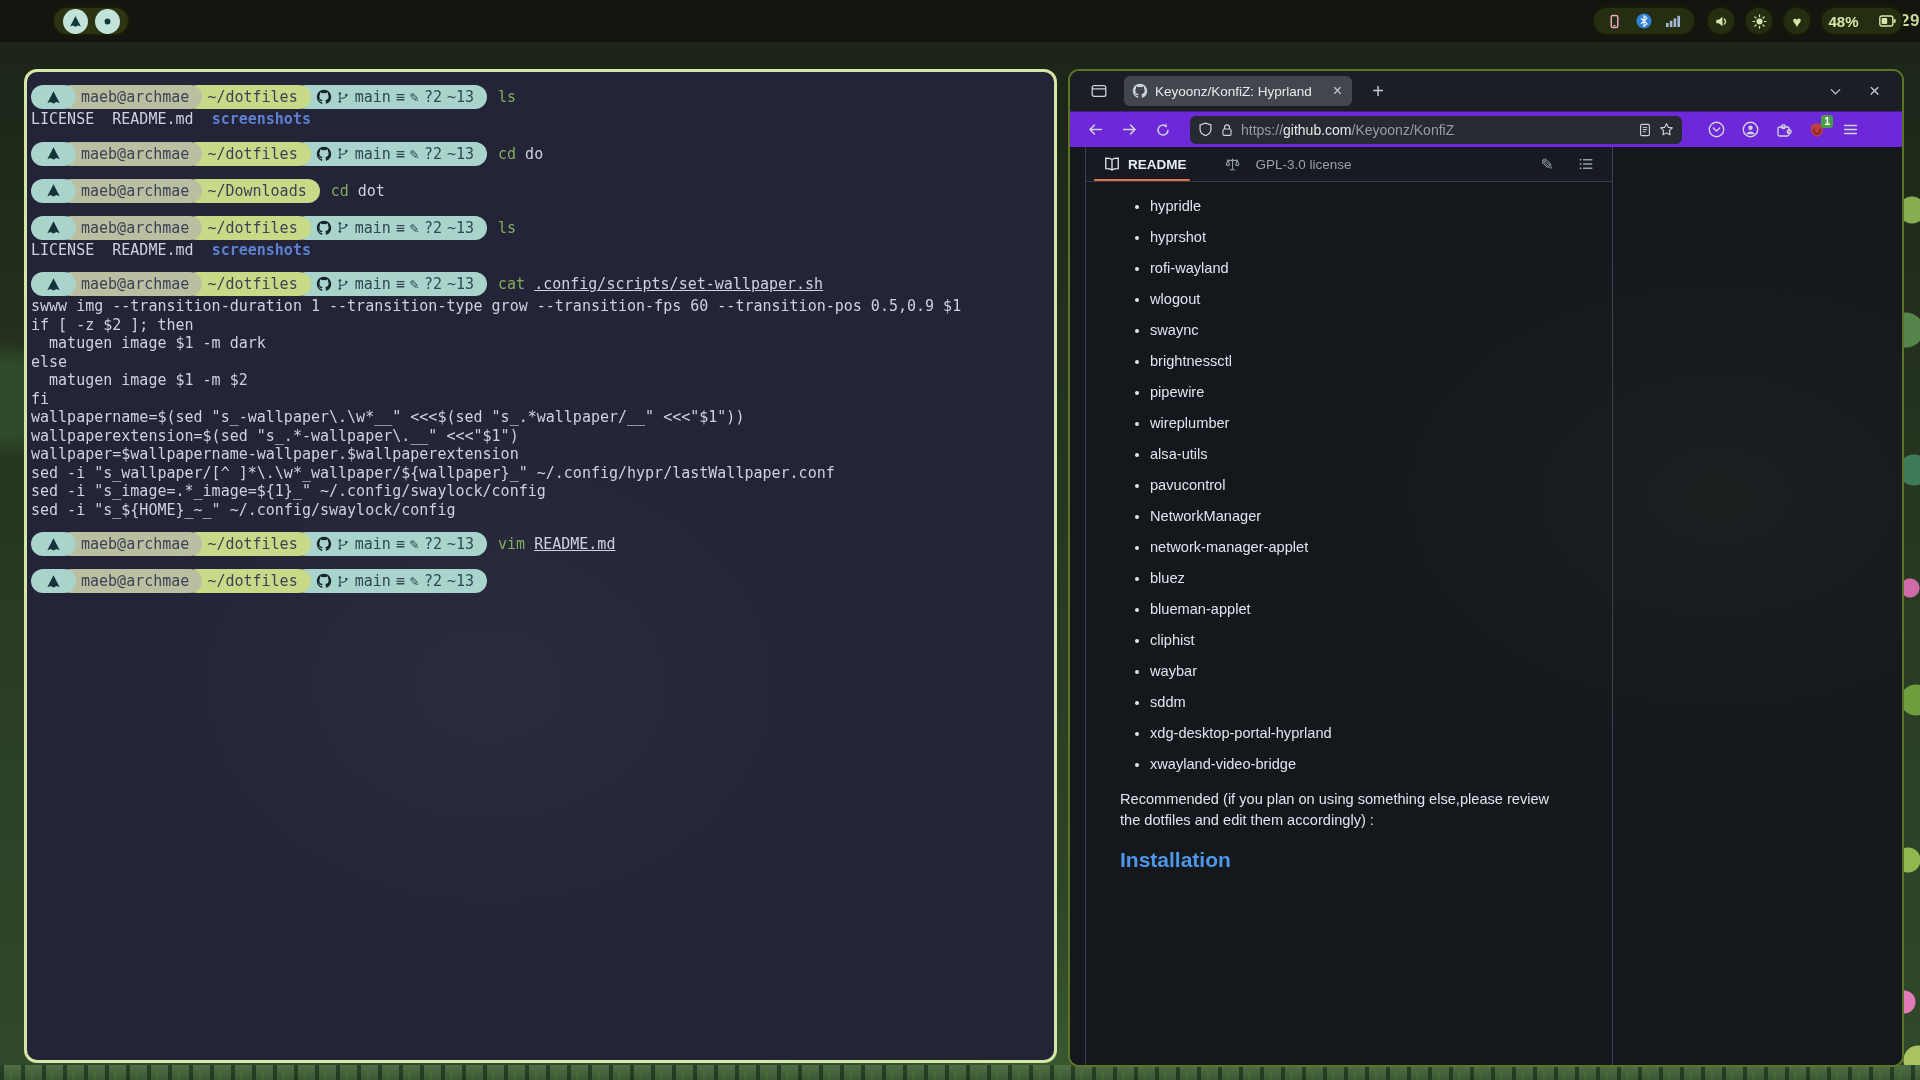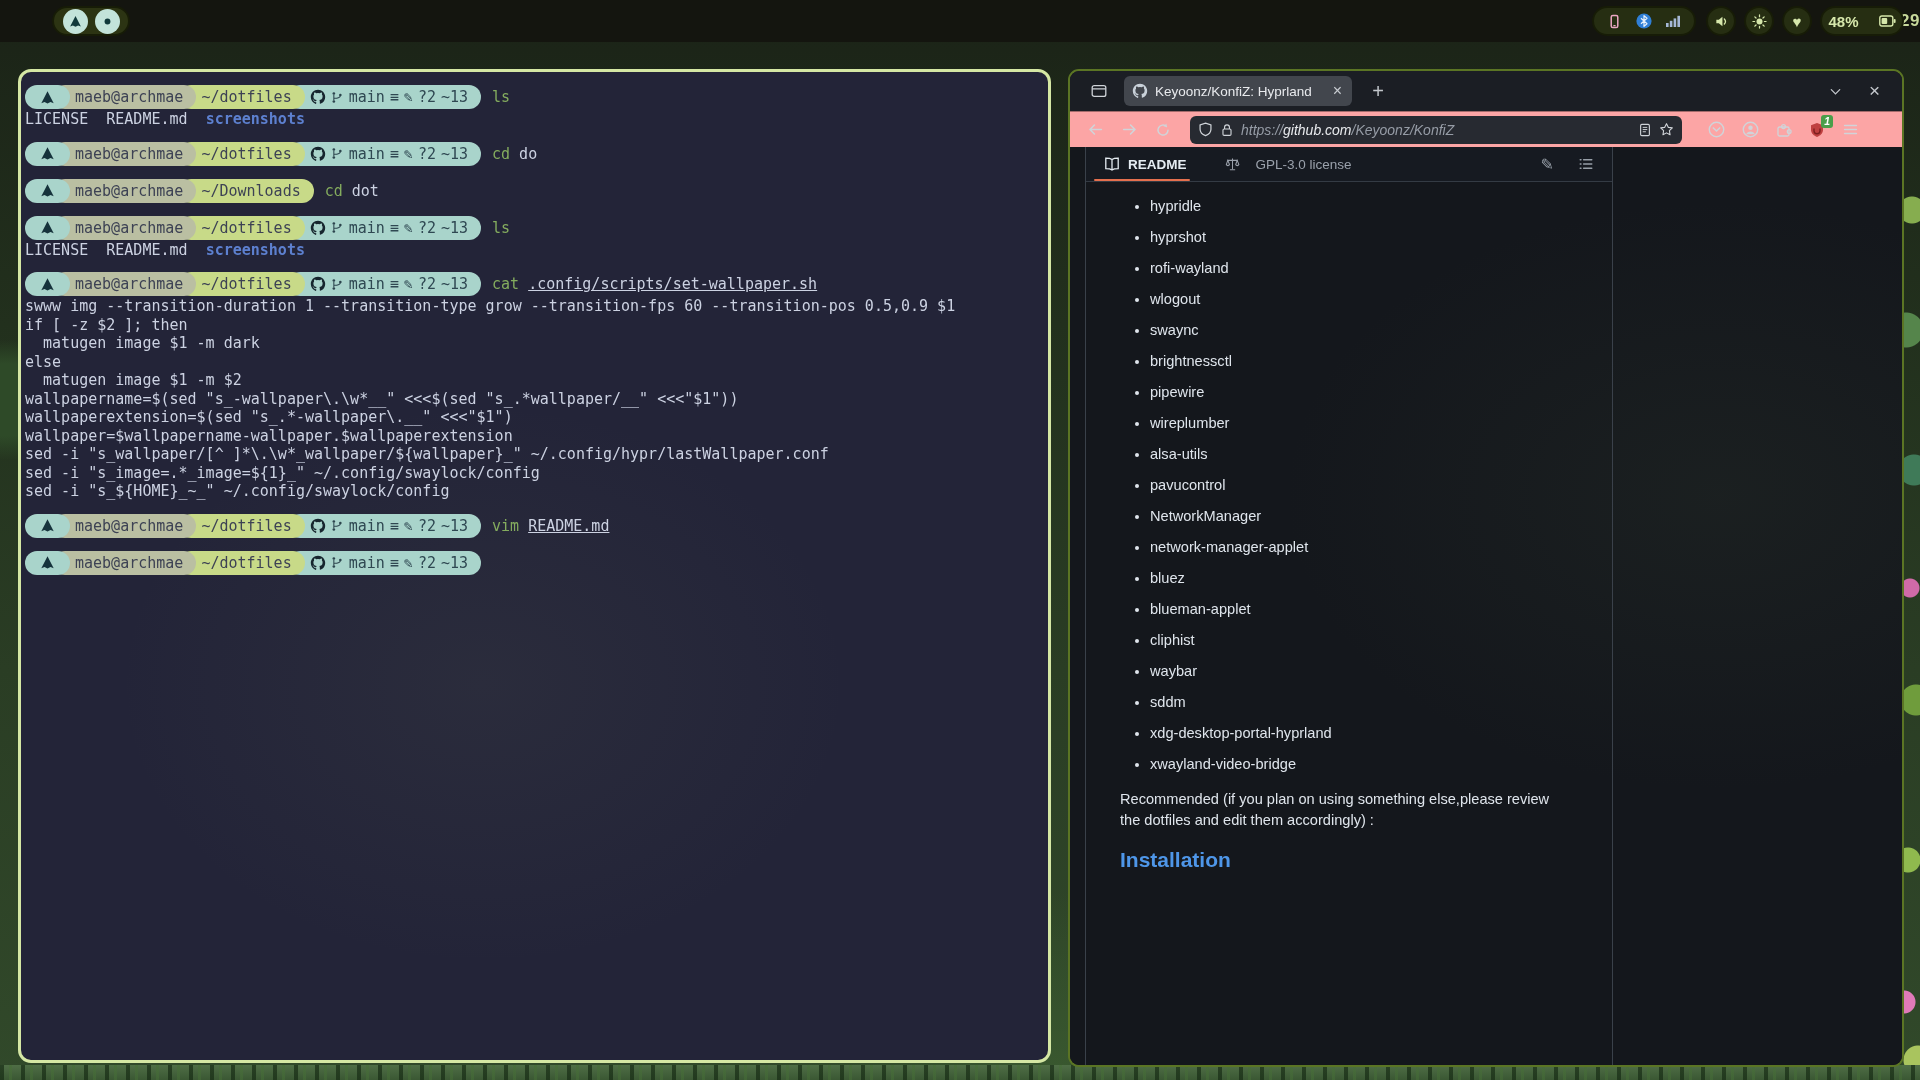--- a/index.html
+++ b/index.html
@@ -47,7 +47,7 @@
     font-weight:bold; justify-content:center; }
 
   
-  .term { position:absolute; left:18px; top:69px; width:1033px; height:994px;
+  .term { position:absolute; left:24px; top:69px; width:1033px; height:994px;
     border:3px solid #d5e7a4; border-radius:13px;
     background: radial-gradient(520px 400px at 45% 62%, rgba(110,115,95,.10), rgba(0,0,0,0) 70%), #232438;
     padding:13px 8px 8px 4px; overflow:hidden;

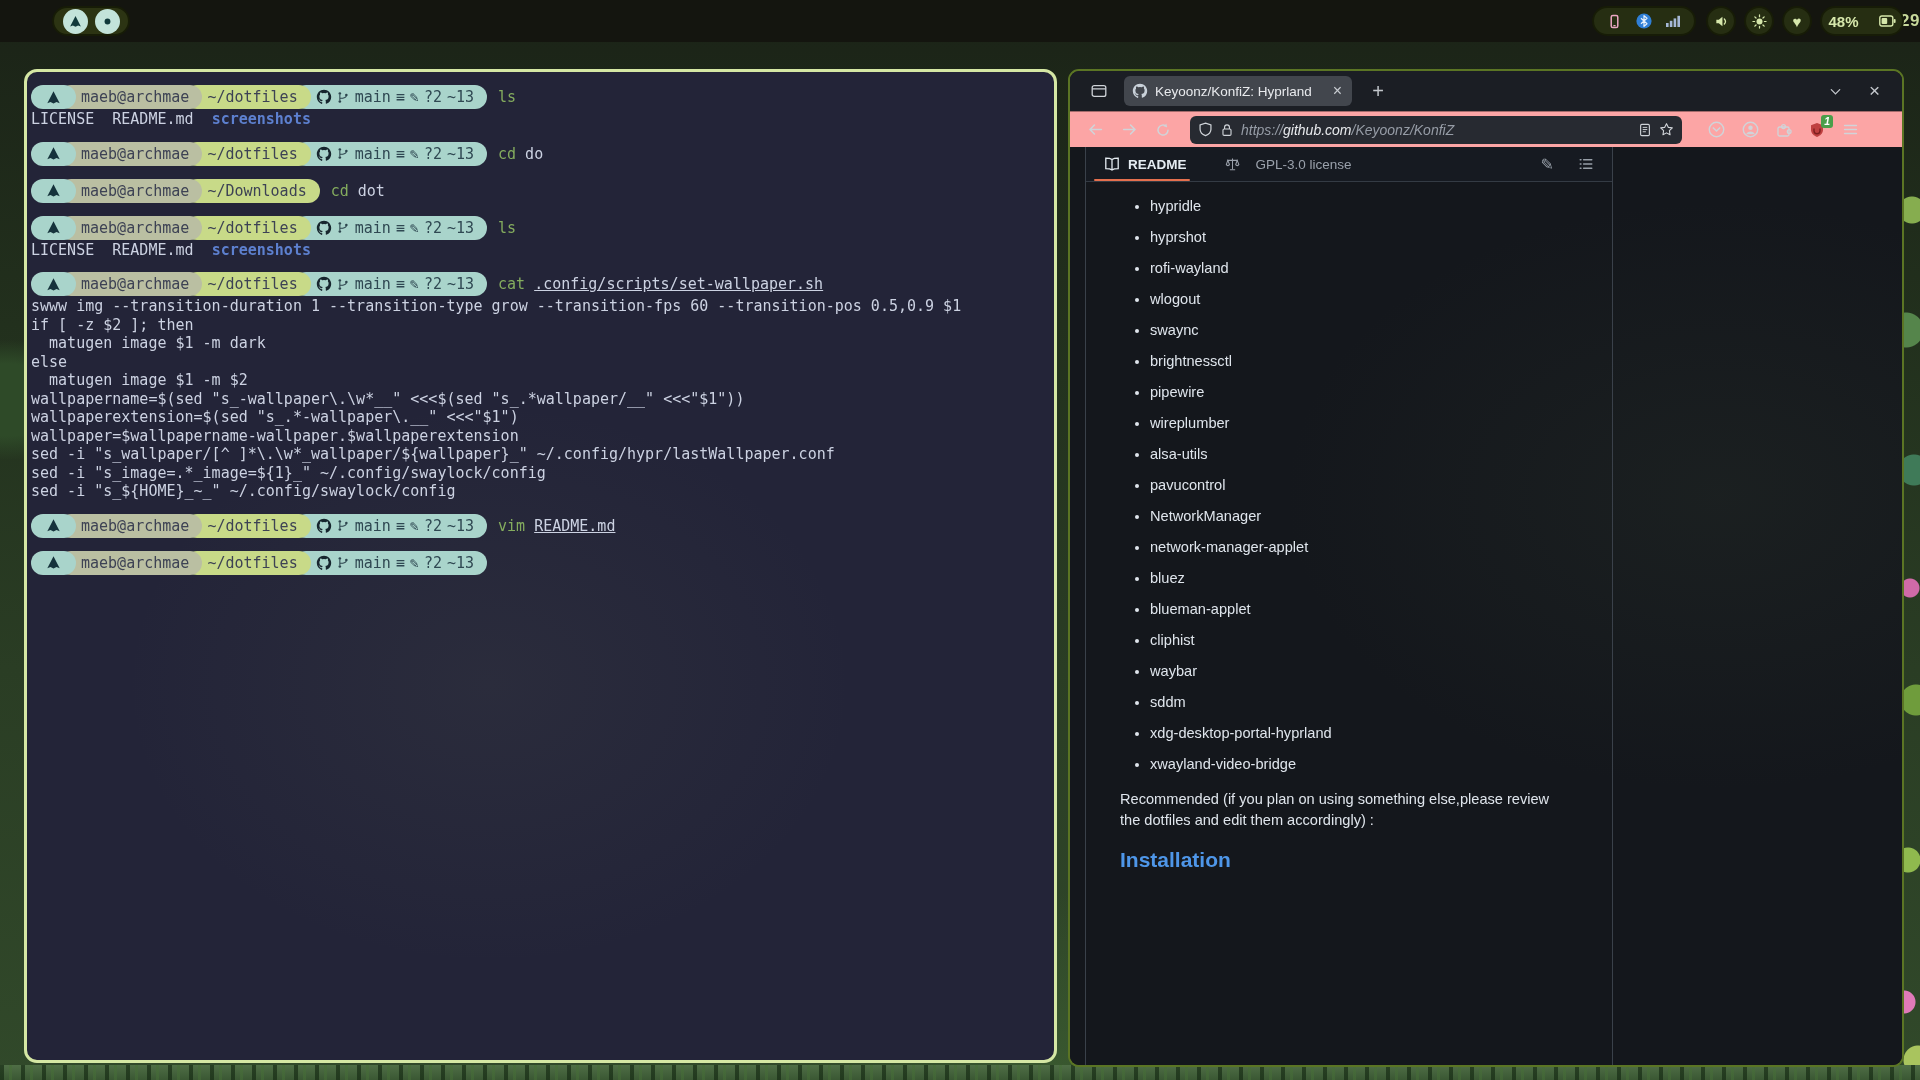--- a/index.html
+++ b/index.html
@@ -84,8 +84,8 @@
   .tab-spacer { flex:1; }
   .tabbar-right { display:flex; align-items:center; gap:26px; margin-right:8px; }
   .win-close { font-size:19px; color:#c3c7cc; }
-  .toolbar { height:36px; background:#fca5a5; border-top:1px solid rgba(0,0,0,.35);
-    display:flex; align-items:center; padding:0 10px; gap:4px; flex:none;font-style:italic; }
+  .toolbar { height:36px; background:#6d28d9; border-top:1px solid rgba(0,0,0,.35);
+    display:flex; align-items:center; padding:0 10px; gap:4px; flex:none; }
   .nav-btn { width:30px; height:28px; display:flex; align-items:center; justify-content:center; border-radius:5px; }
   .url-field { width:492px; height:28px; background:#272a31; border-radius:6px; margin-left:8px;
     display:flex; align-items:center; padding:0 8px; gap:7px; }

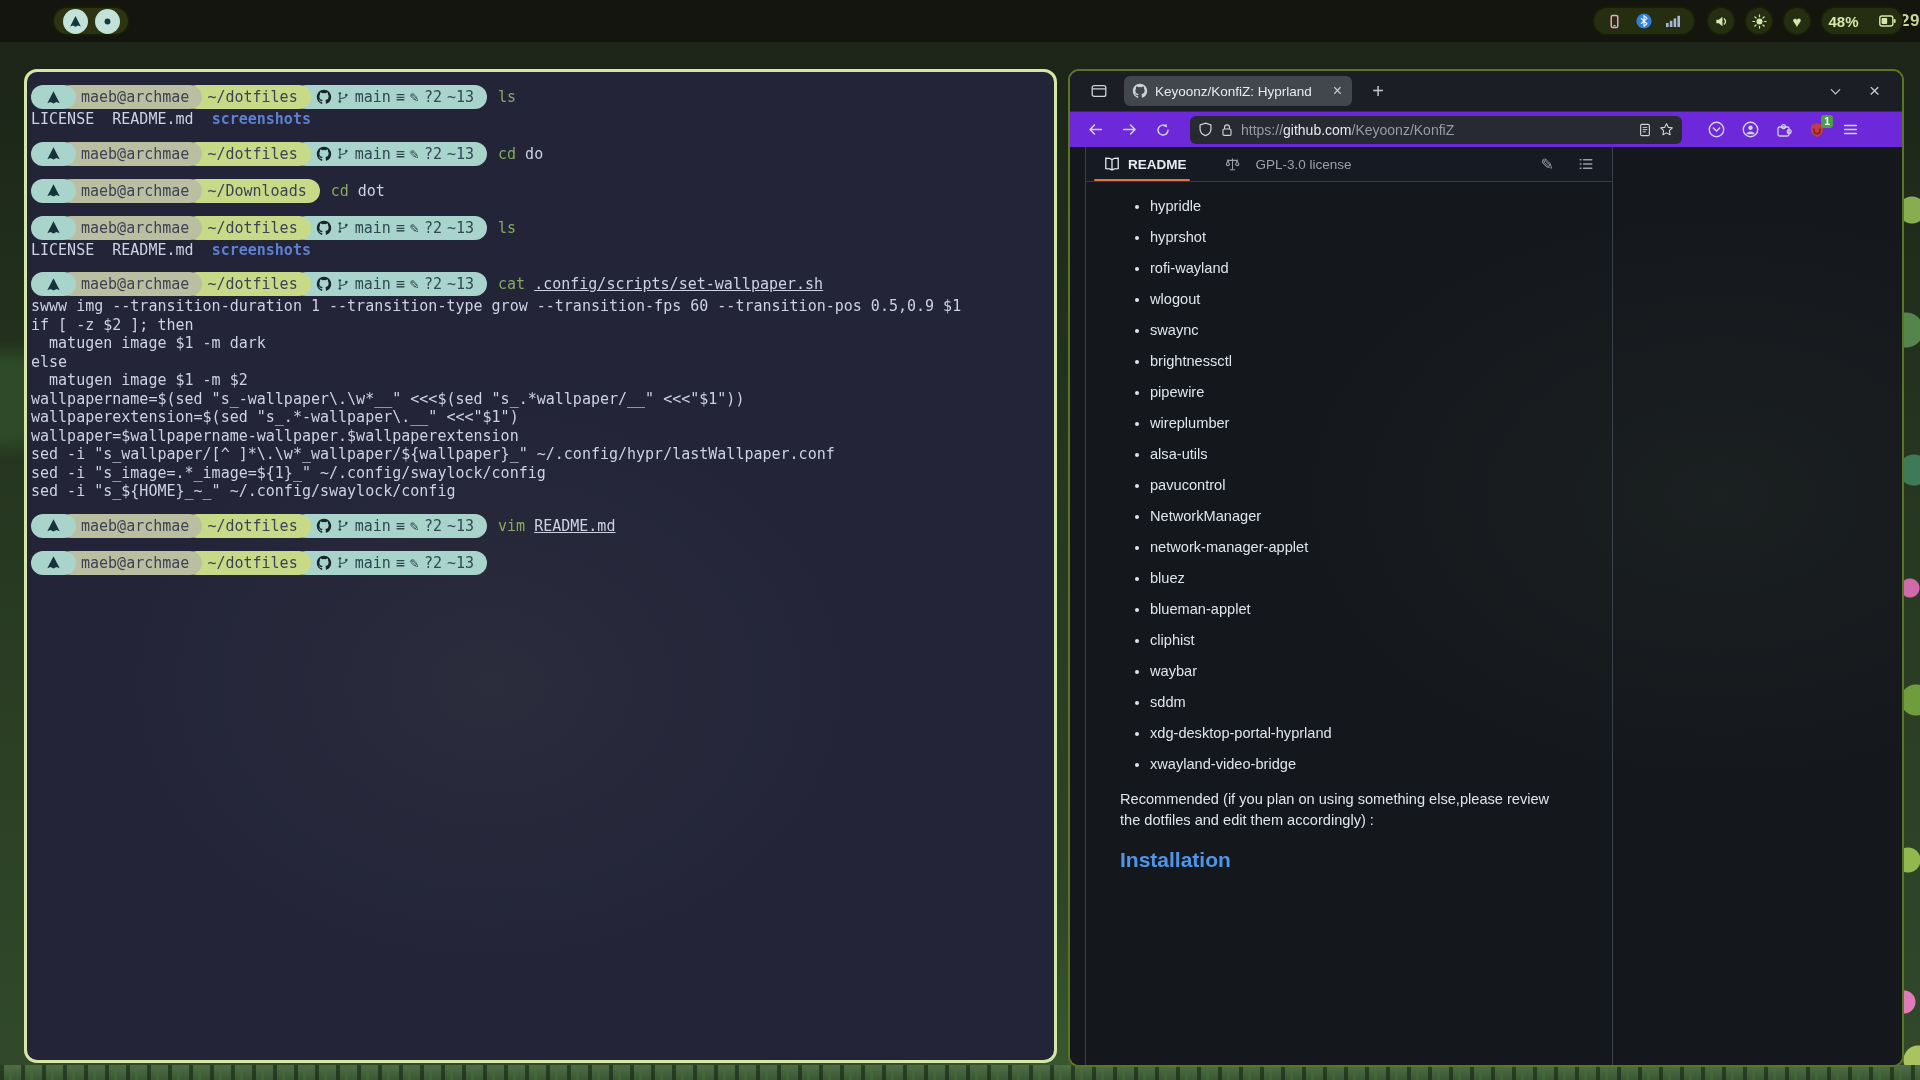--- a/index.html
+++ b/index.html
@@ -368,6 +368,7 @@
         <div class="out-line"><span class="t-plain">  matugen image $1 -m dark</span></div>
         <div class="out-line"><span class="t-plain">else</span></div>
         <div class="out-line"><span class="t-plain">  matugen image $1 -m $2</span></div>
+        <div class="out-line"><span class="t-plain">fi</span></div>
         <div class="out-line"><span class="t-plain">wallpapername=$(sed "s_-wallpaper\.\w*__" &lt;&lt;&lt;$(sed "s_.*wallpaper/__" &lt;&lt;&lt;"$1"))</span></div>
         <div class="out-line"><span class="t-plain">wallpaperextension=$(sed "s_.*-wallpaper\.__" &lt;&lt;&lt;"$1")</span></div>
         <div class="out-line"><span class="t-plain">wallpaper=$wallpapername-wallpaper.$wallpaperextension</span></div>

